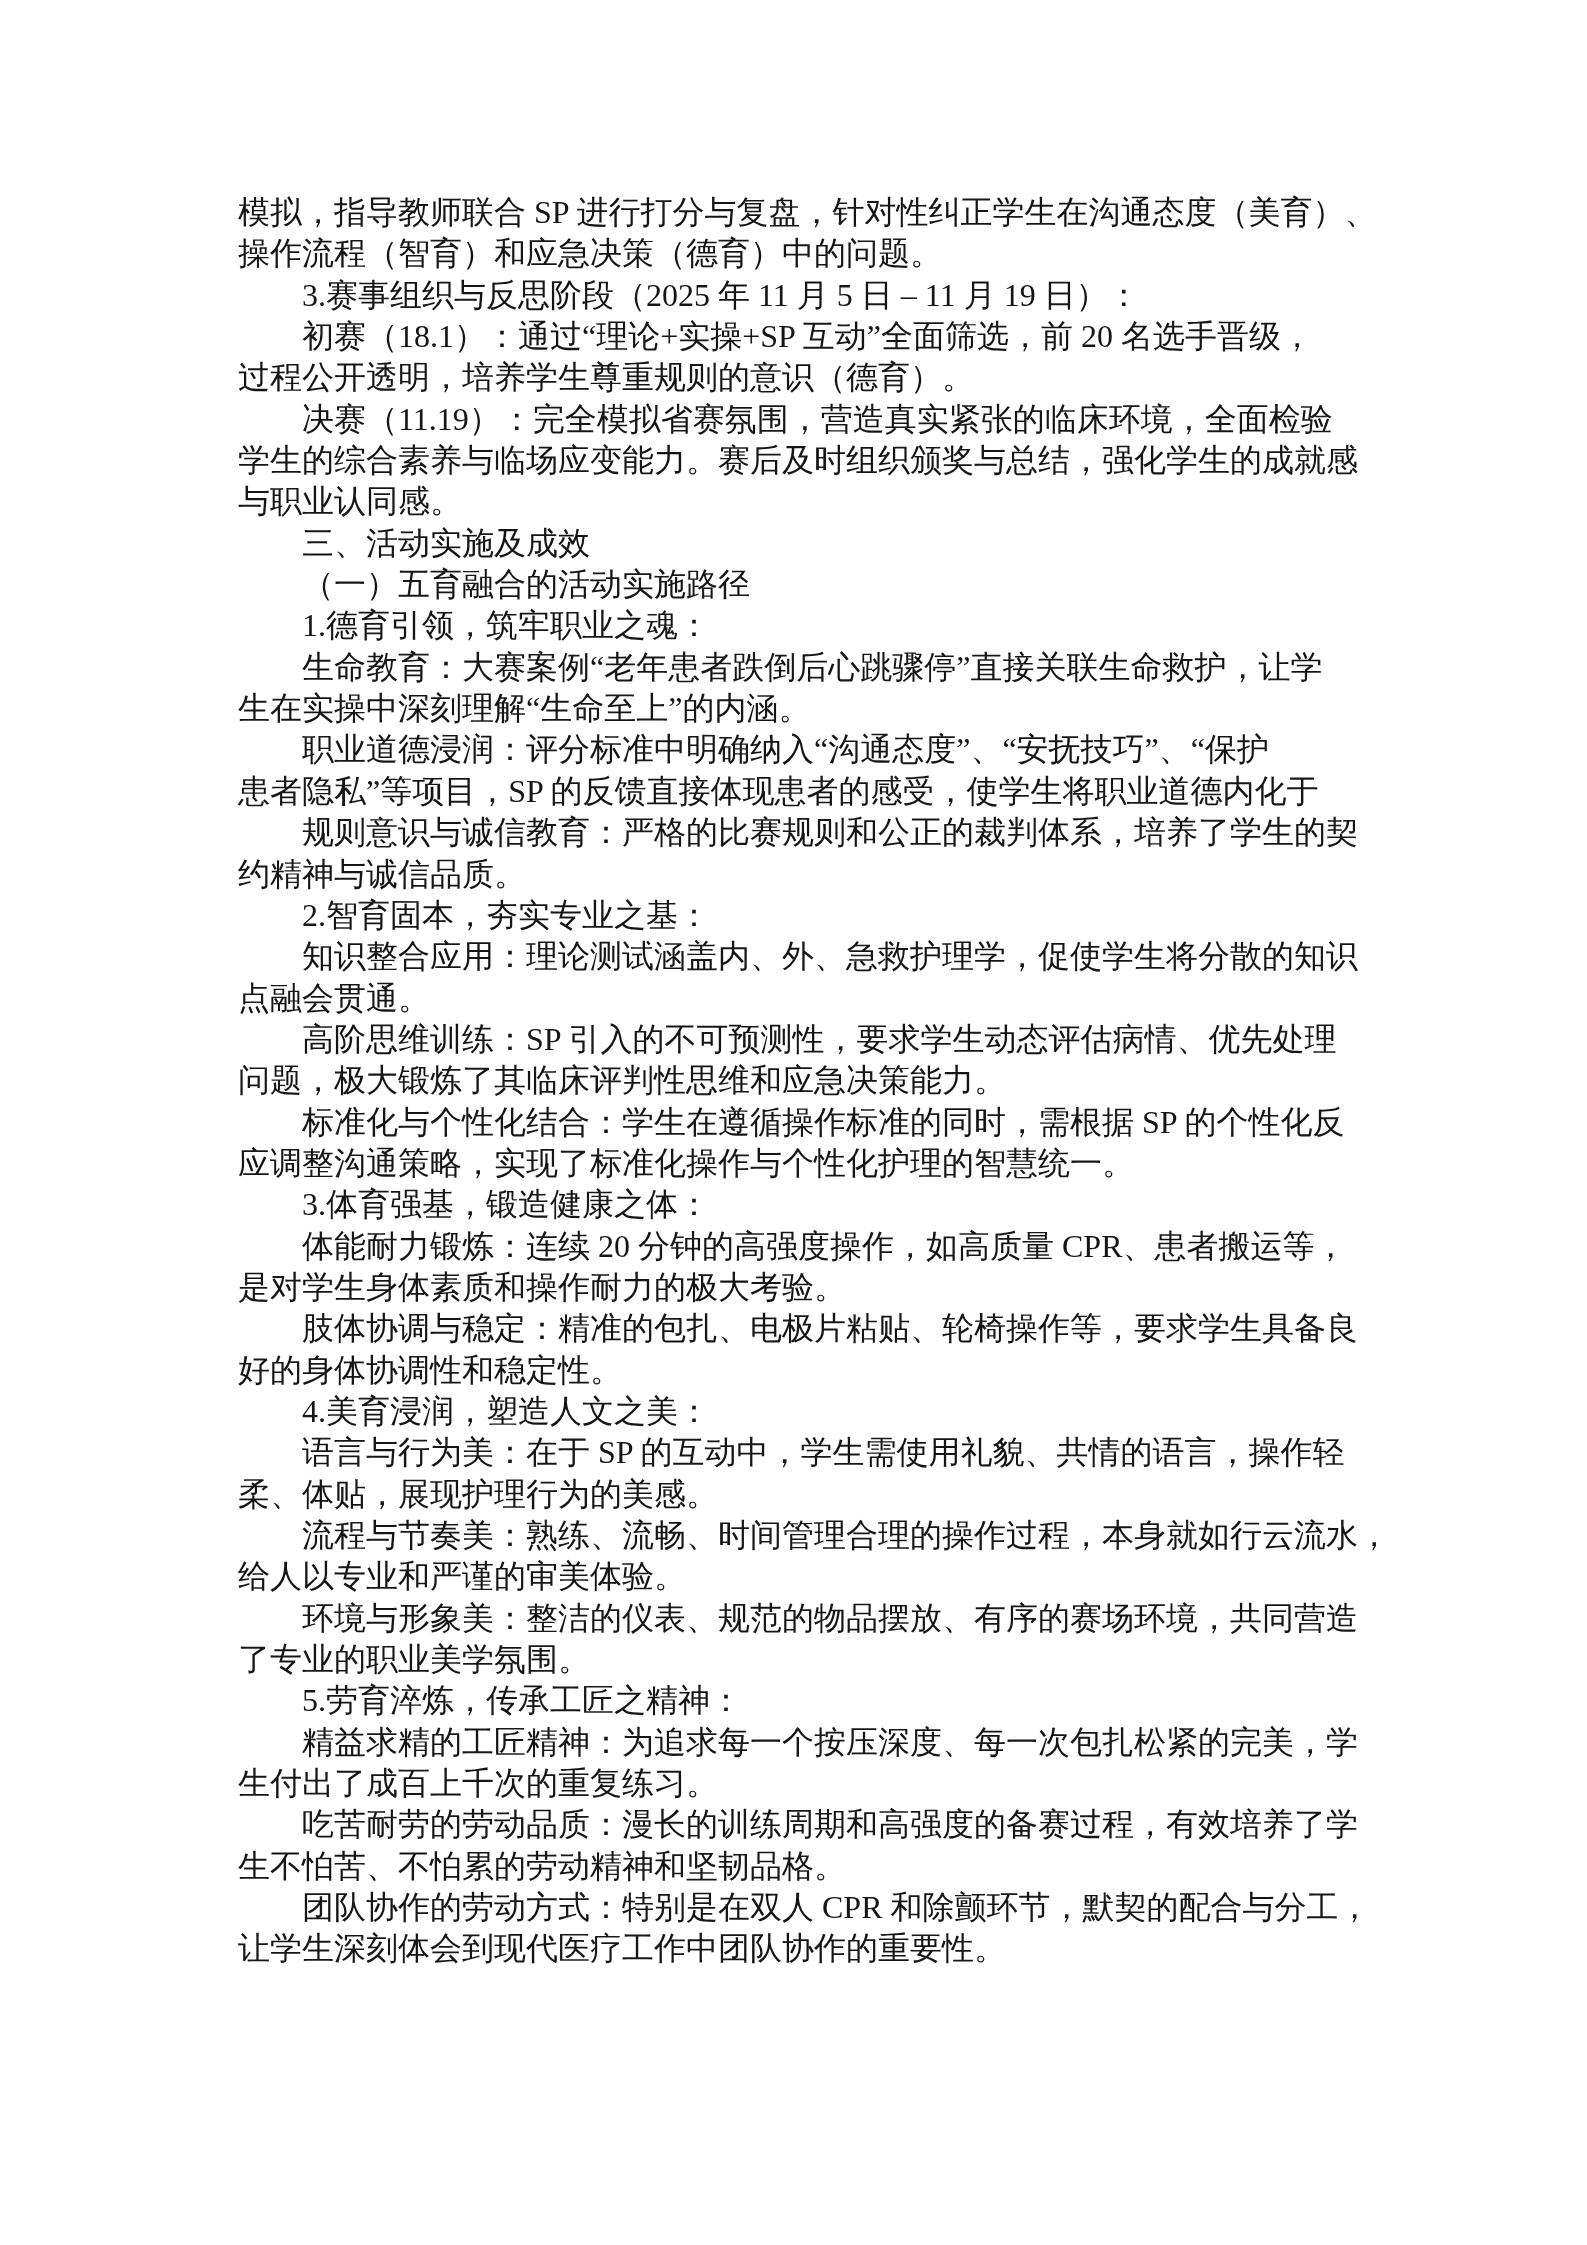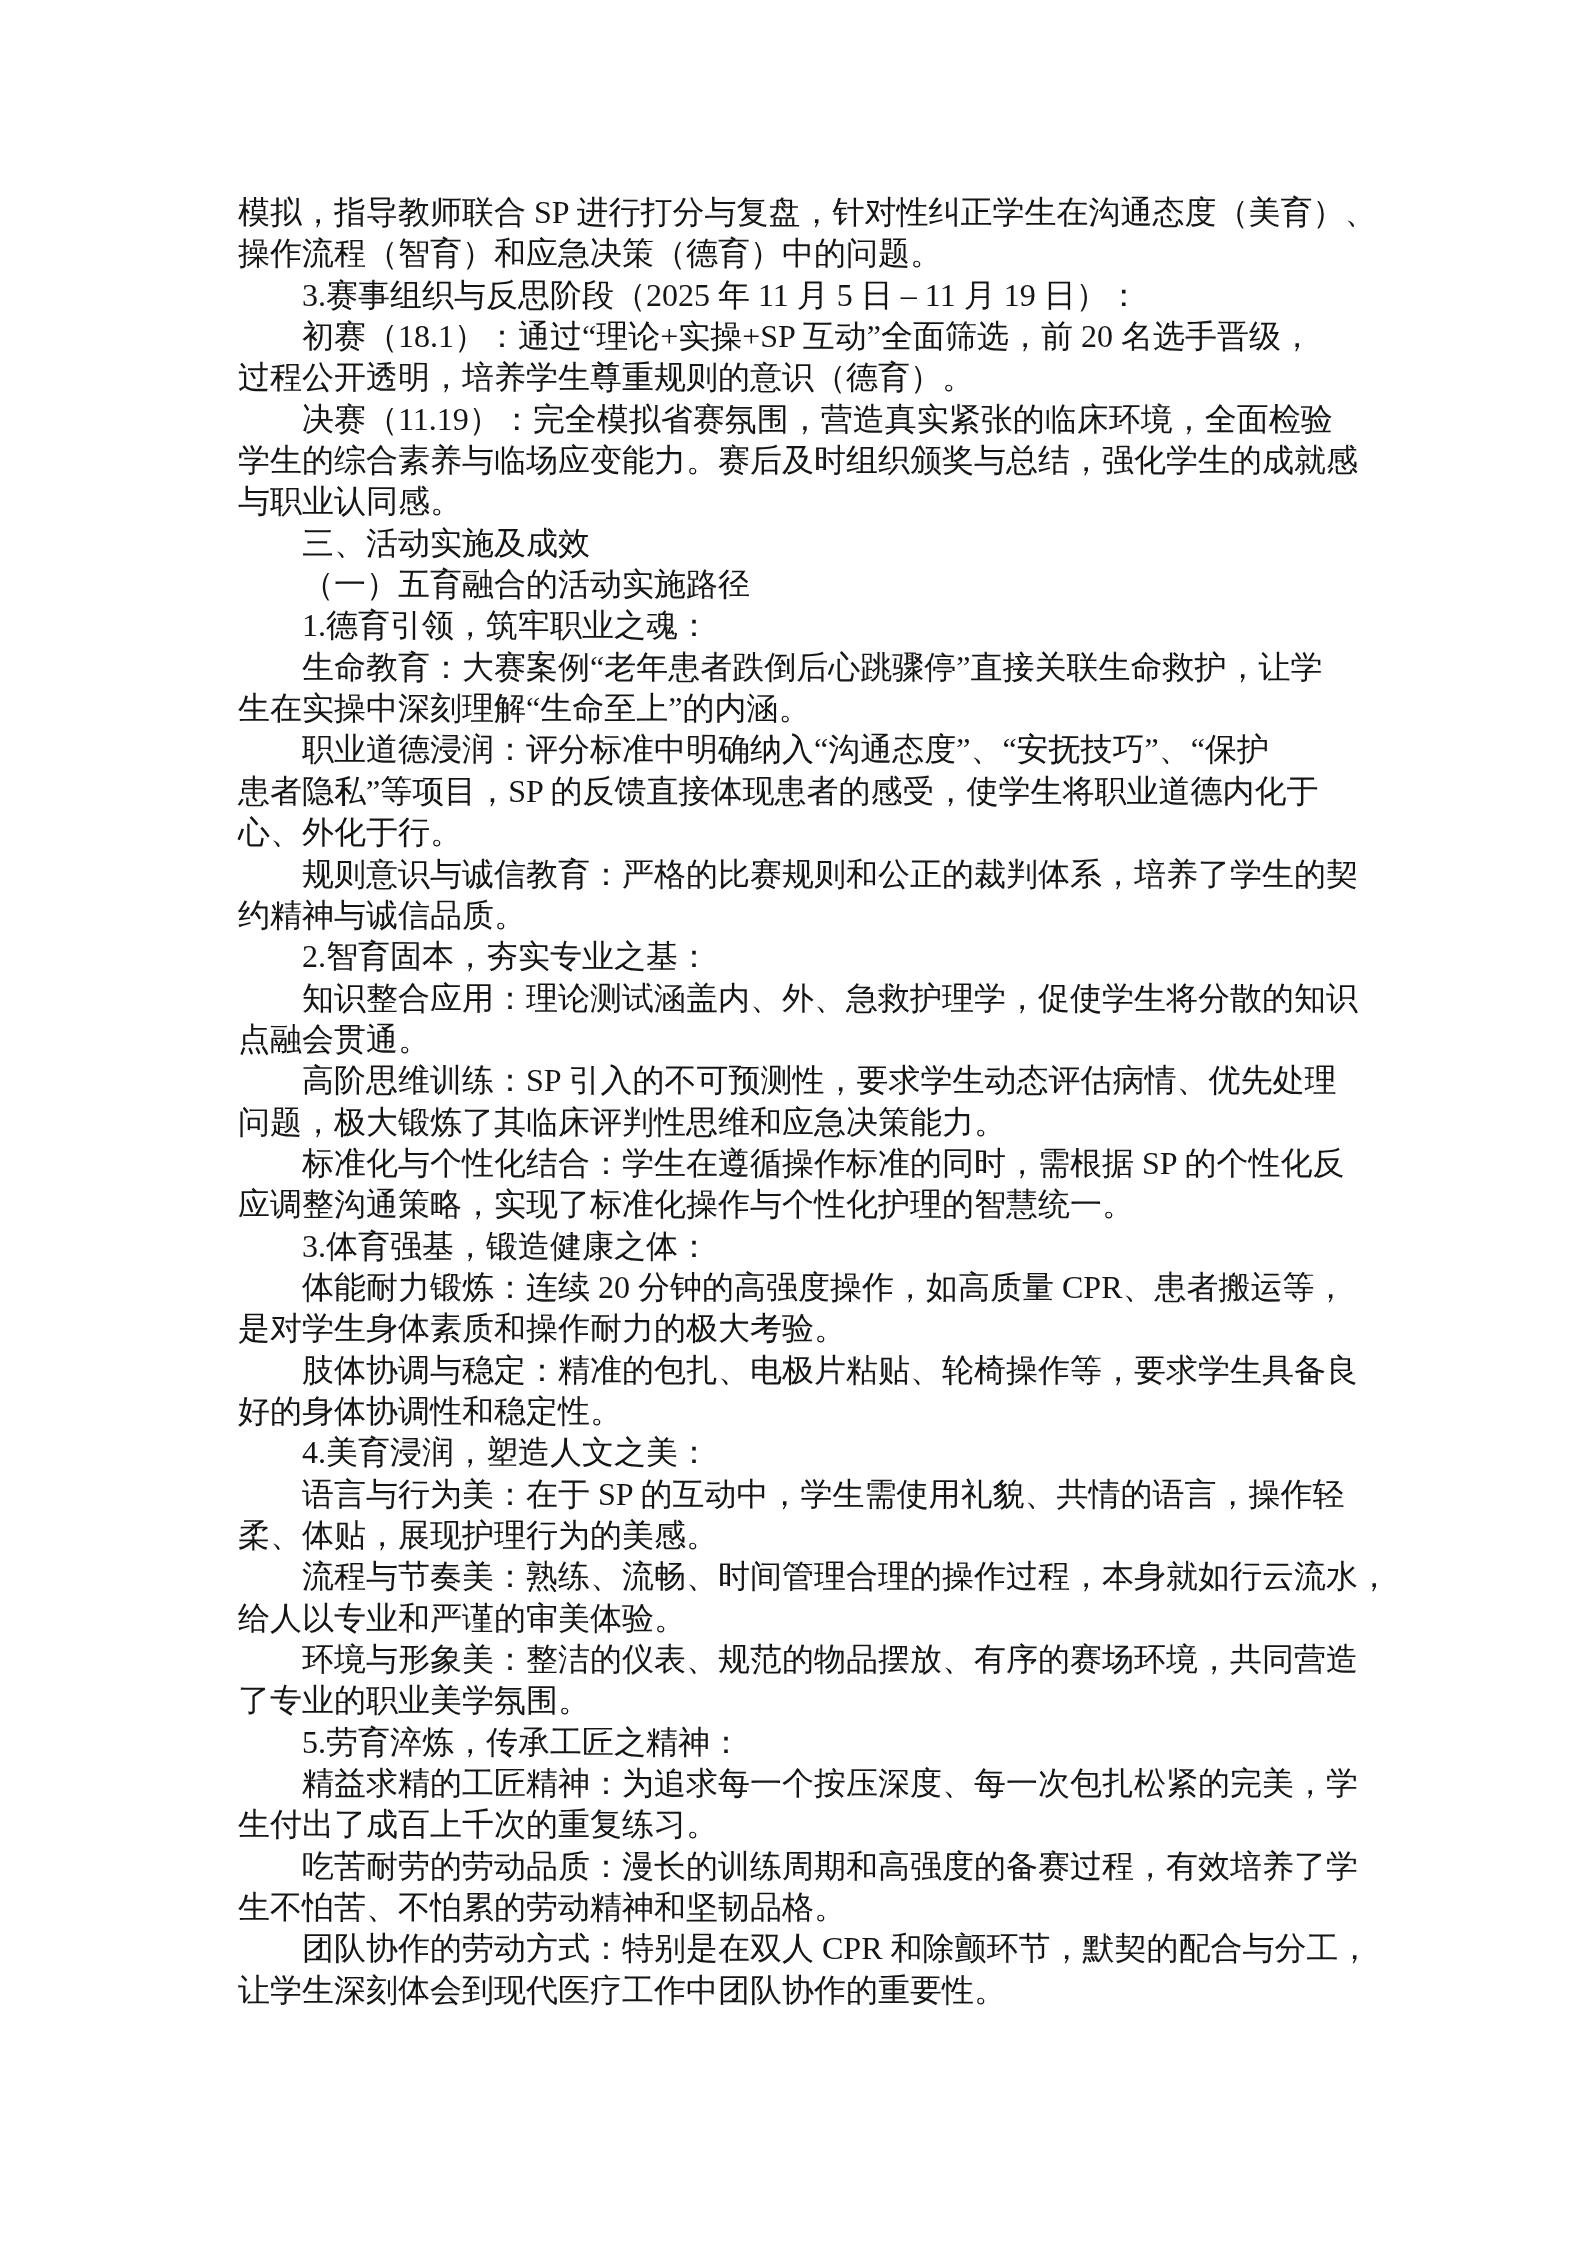--- a/index.html
+++ b/index.html
@@ -67,7 +67,6 @@
       <div class="line"><span class="seg-normal">生在实操中深刻理解“生命至上”的内涵。</span></div>
       <div class="line indent"><span class="seg-bold">职业道德浸润：</span><span class="seg-normal">评分标准中明确纳入“沟通态度”、“安抚技巧”、“保护</span></div>
       <div class="line"><span class="seg-normal">患者隐私”等项目，SP 的反馈直接体现患者的感受，使学生将职业道德内化于</span></div>
-      <div class="line"><span class="seg-normal">心、外化于行。</span></div>
       <div class="line indent"><span class="seg-bold">规则意识与诚信教育：</span><span class="seg-normal">严格的比赛规则和公正的裁判体系，培养了学生的契</span></div>
       <div class="line"><span class="seg-normal">约精神与诚信品质。</span></div>
       <div class="line indent"><span class="seg-bold">2.智育固本，夯实专业之基：</span></div>

